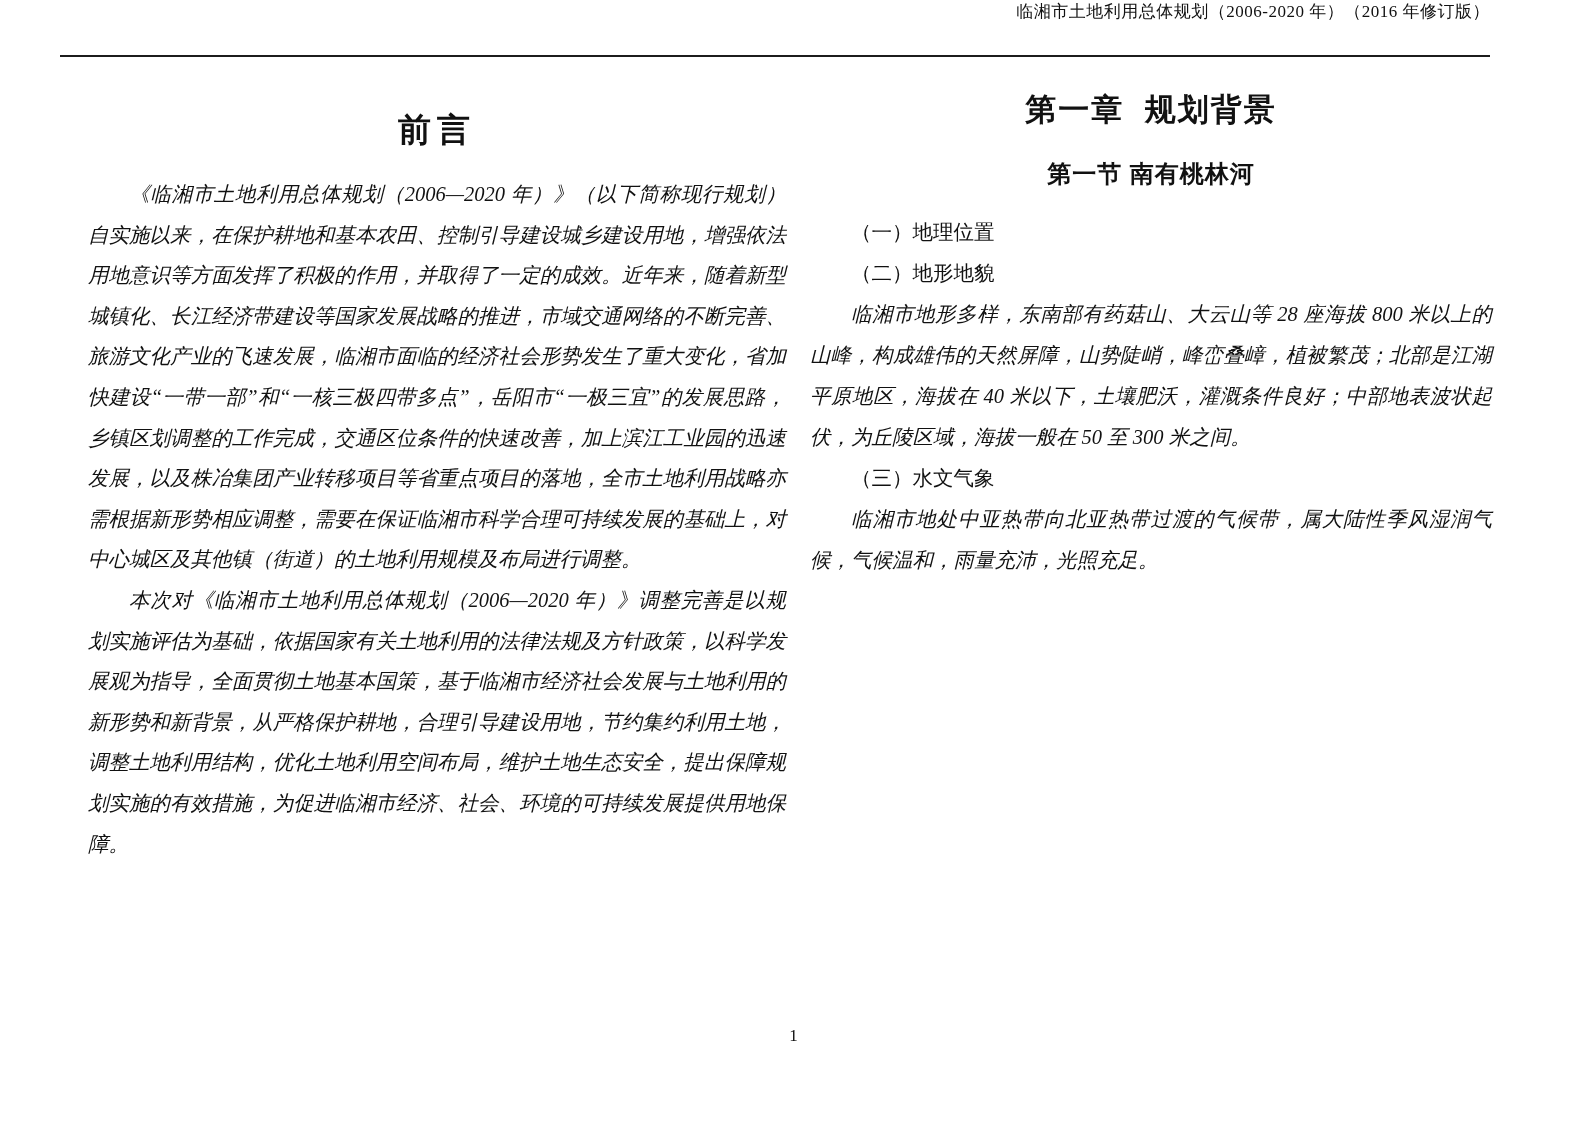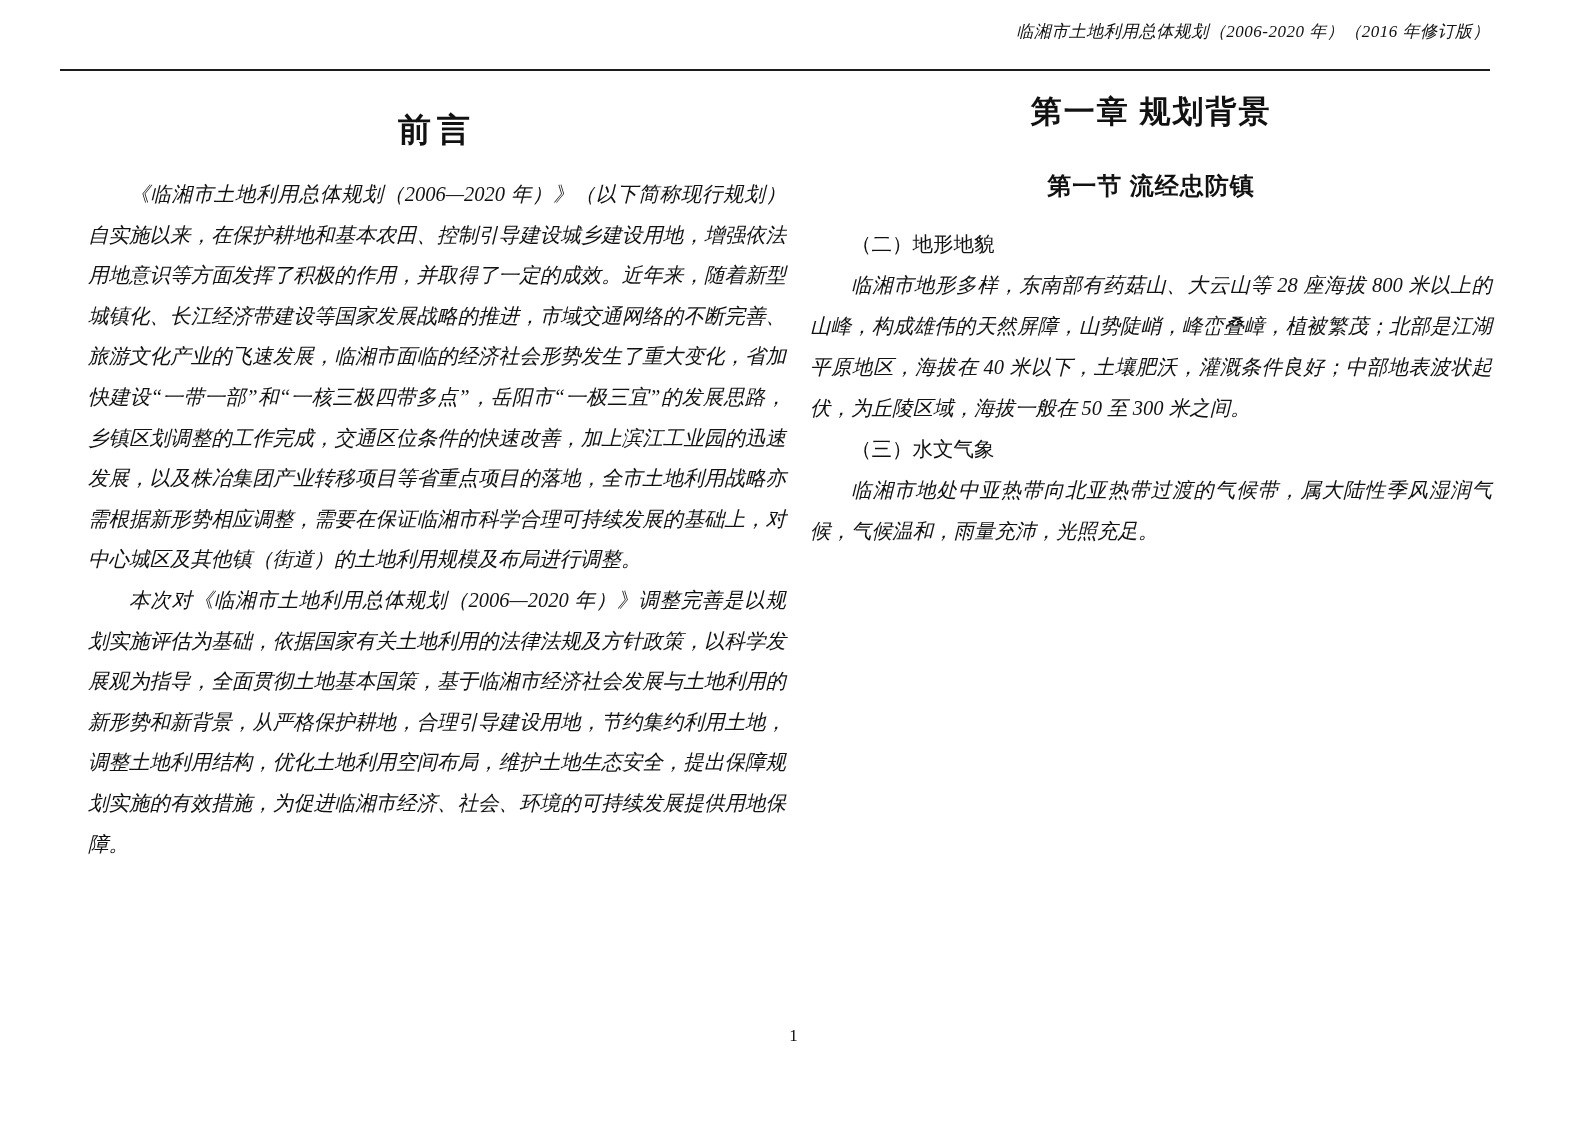--- a/index.html
+++ b/index.html
@@ -20,12 +20,11 @@
     left: 60px;
     right: 97px;
     top: 0;
-    height: 71px;
+    height: 57px;
     border-bottom: 2.5px solid #1c1c1c;
     display: flex;
     justify-content: flex-end;
-    align-items: center;
-    font-style: italic;
+    align-items: flex-start;
   }
   .header-text {
     font-size: 17px;

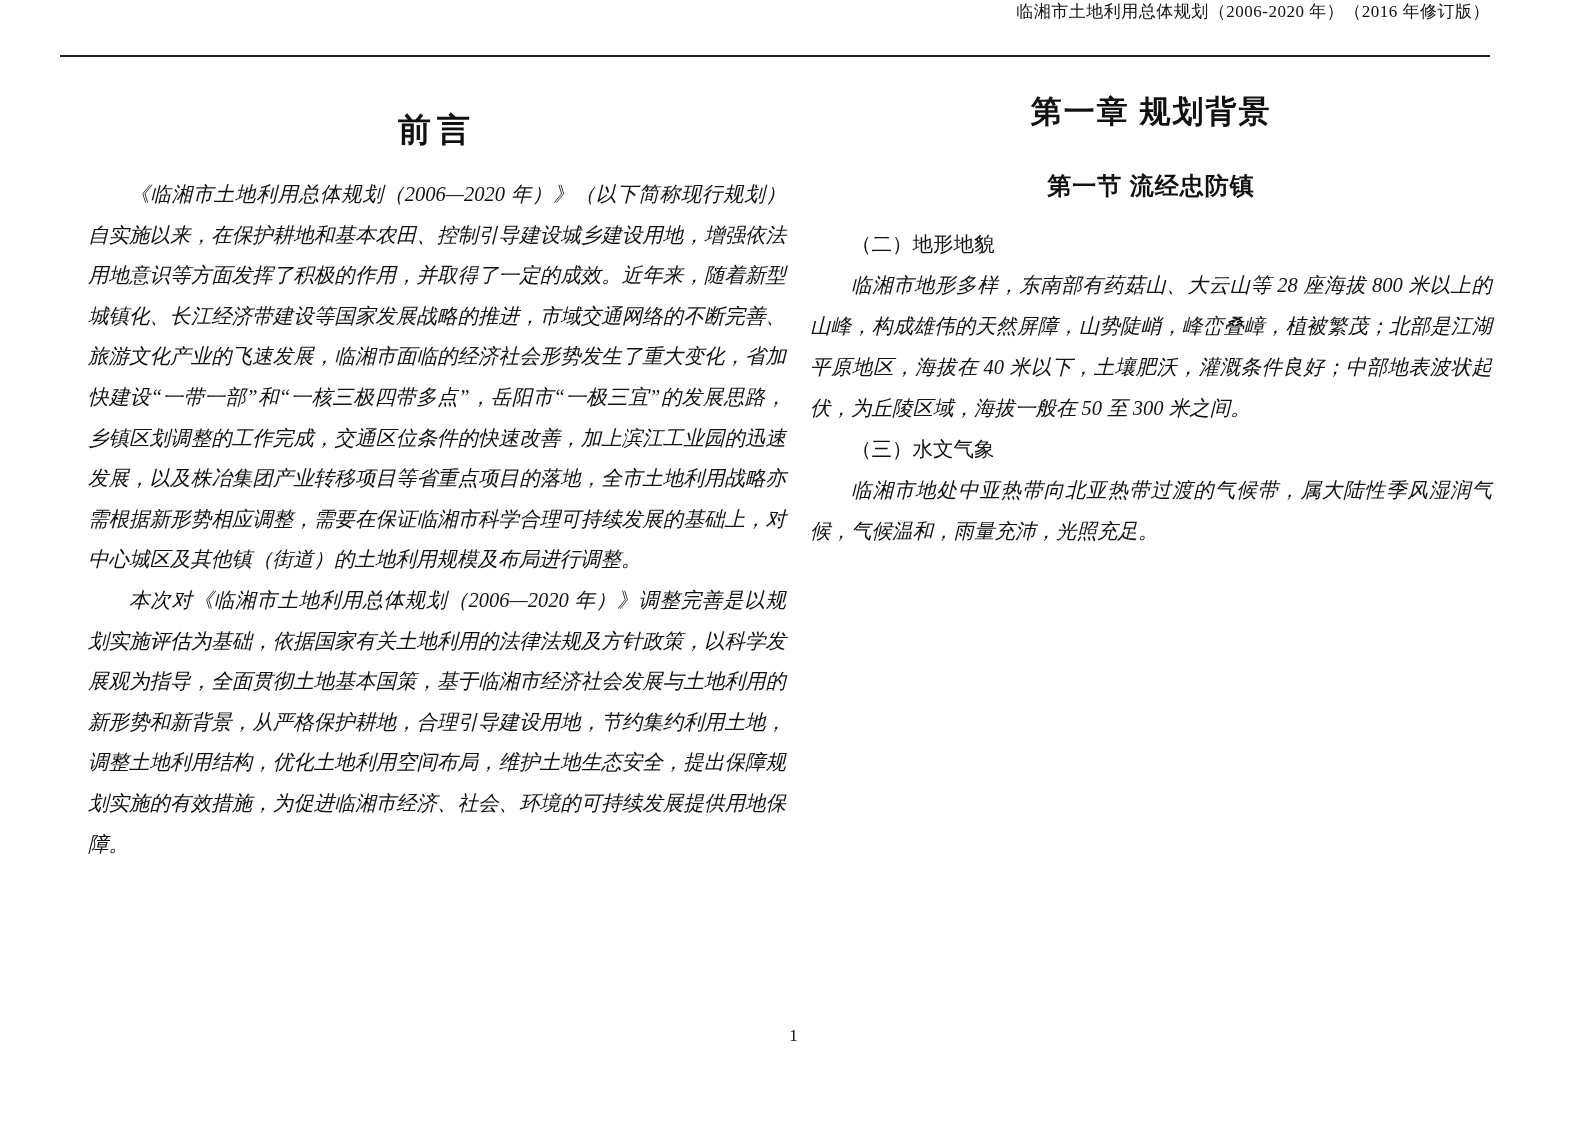--- a/index.html
+++ b/index.html
@@ -72,14 +72,14 @@
     margin-bottom: 22px;
   }
   .h-chapter {
-    font-family: Liberation Serif, serif;
+    font-family: Liberation Mono, monospace;
     font-weight: bold;
     font-size: 31px;
     line-height: 40px;
     text-align: center;
     text-align-last: center;
     letter-spacing: 2px;
-    margin-bottom: 36px;
+    margin-bottom: 24px;
   }
   .h-section {
     font-family: "Liberation Sans", "DejaVu Sans", sans-serif;

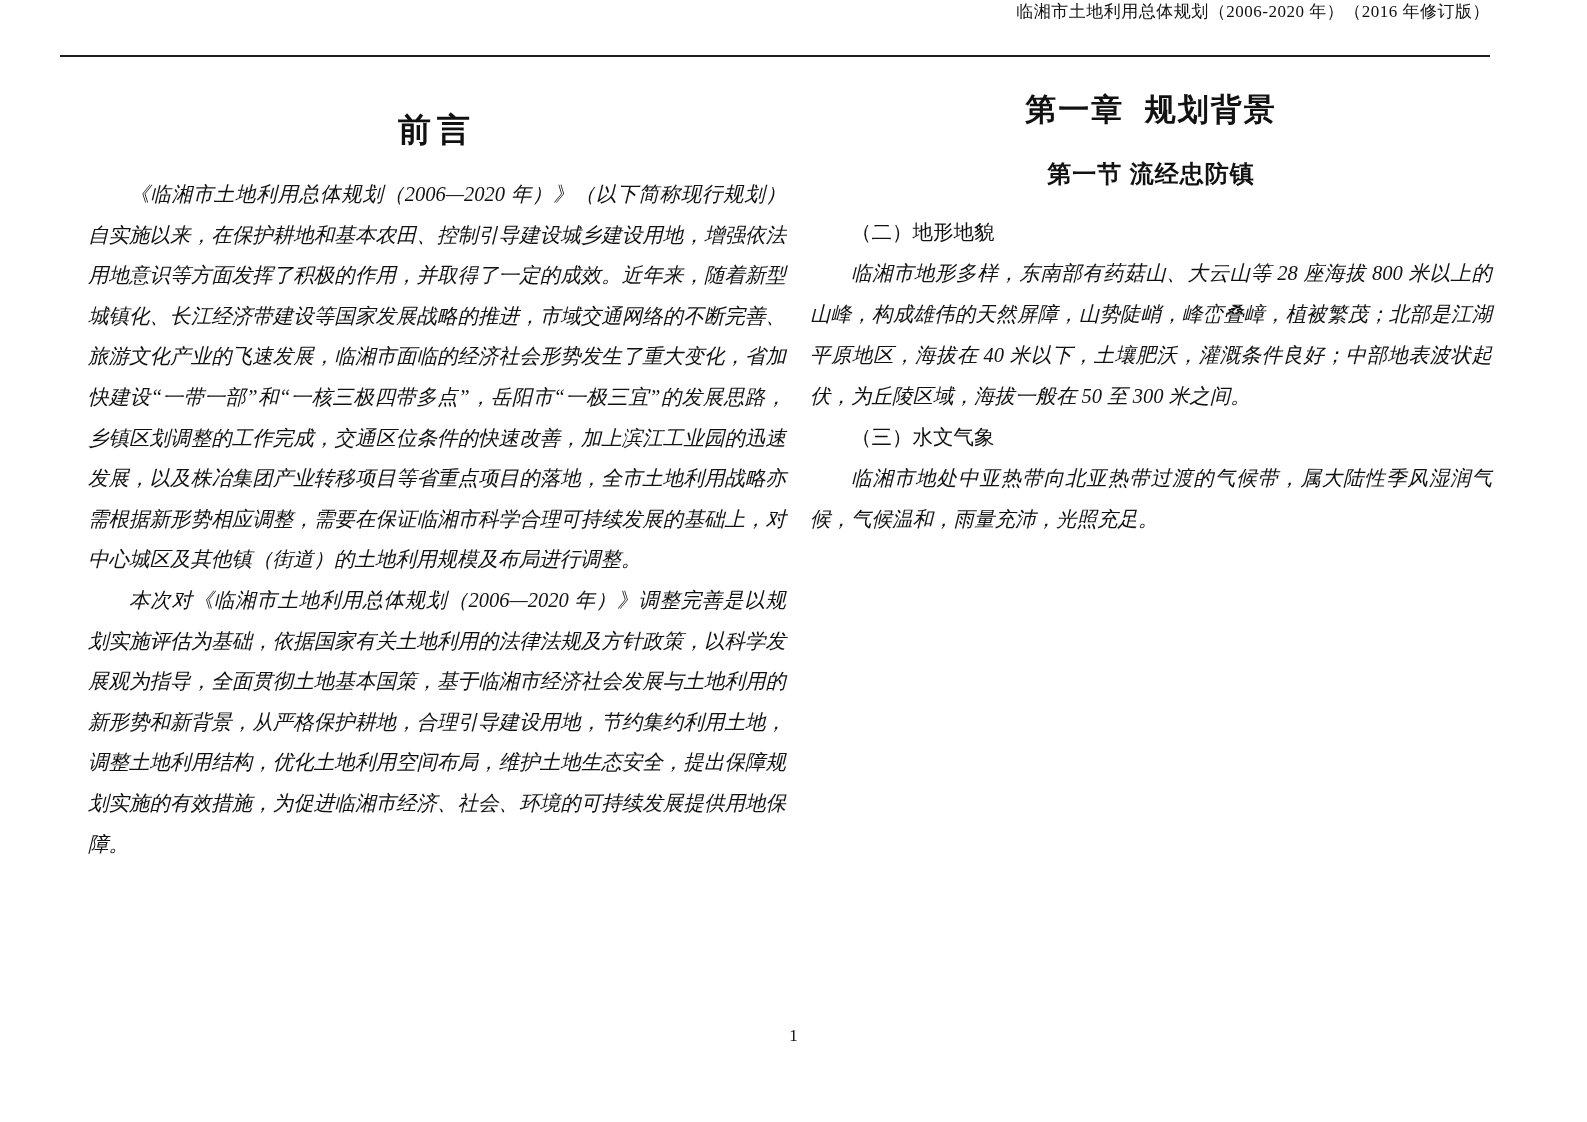--- a/index.html
+++ b/index.html
@@ -128,7 +128,7 @@
 
   <section class="col col-right">
     <h1 class="h-chapter">第一章 规划背景</h1>
-    <h2 class="h-section">第一节 流经忠防镇</h2>
+    <h2 class="h-section">第一节 南有桃林河</h2>
 
 
     <p class="subheading">（二）地形地貌</p>

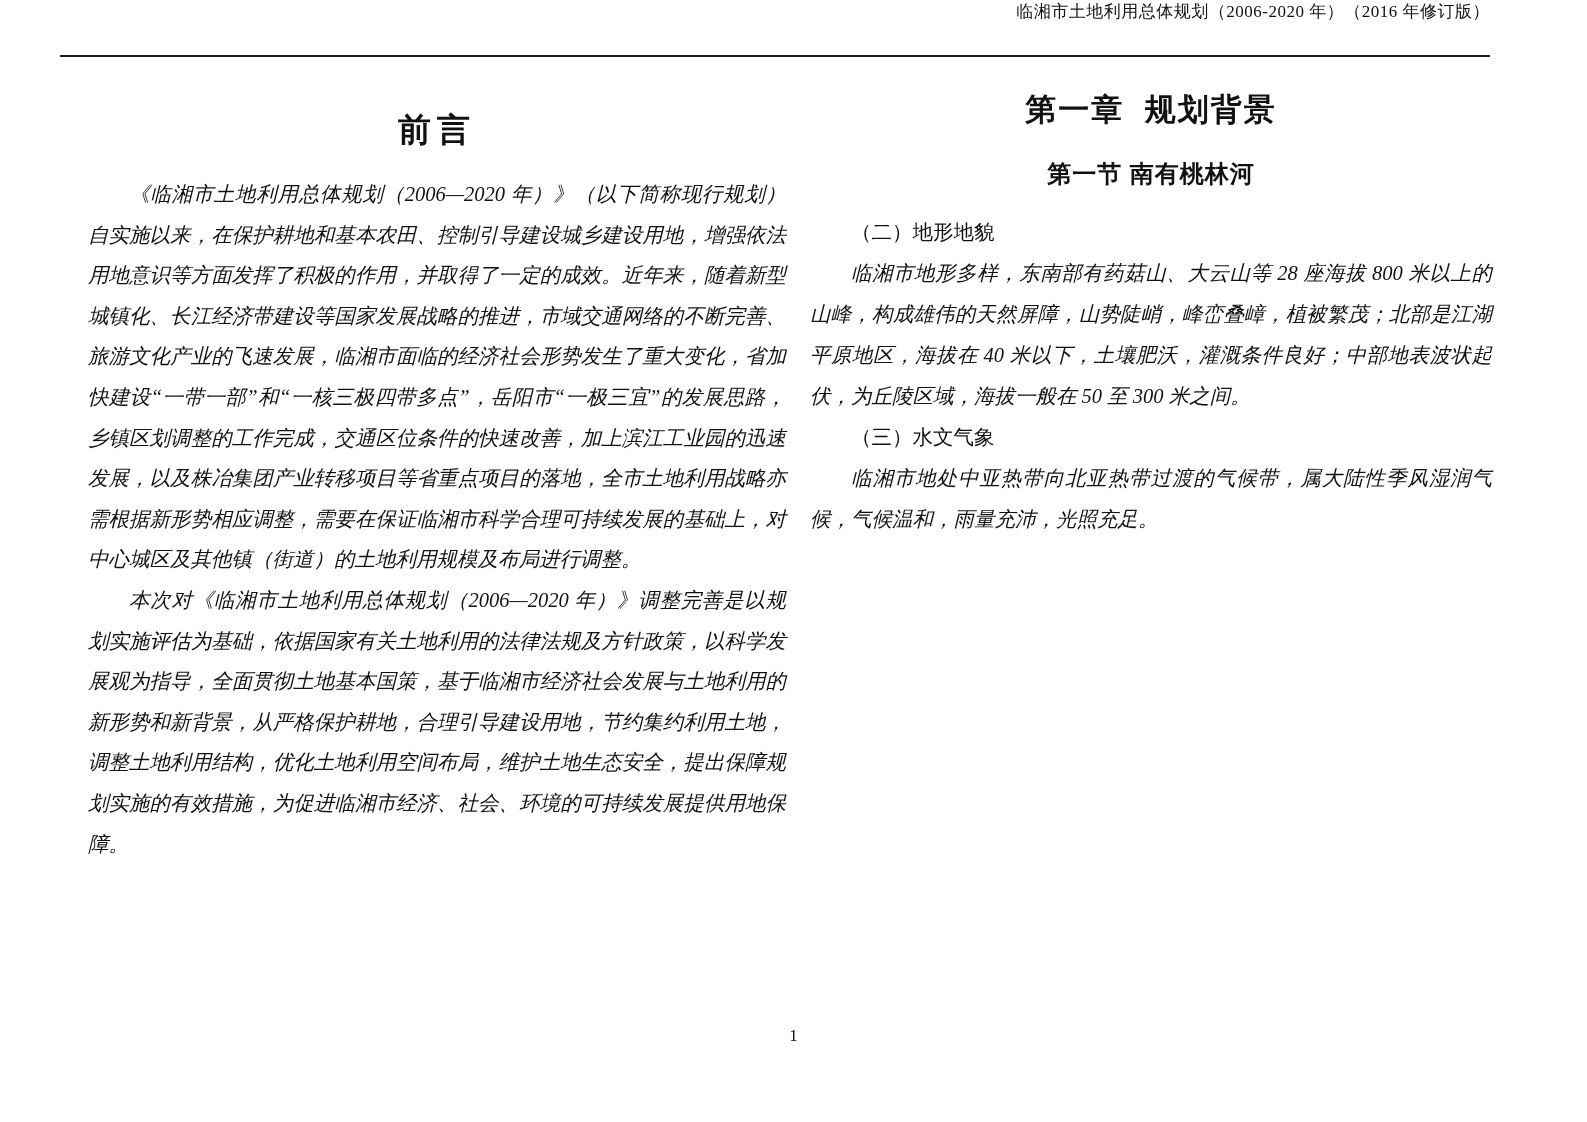--- a/index.html
+++ b/index.html
@@ -130,6 +130,7 @@
     <h1 class="h-chapter">第一章 规划背景</h1>
     <h2 class="h-section">第一节 南有桃林河</h2>
 
+    <p class="subheading">（一）地理位置</p>
 
     <p class="subheading">（二）地形地貌</p>
     <p class="body-text">临湘市地形多样，东南部有药菇山、大云山等 28 座海拔 800 米以上的山峰，构成雄伟的天然屏障，山势陡峭，峰峦叠嶂，植被繁茂；北部是江湖平原地区，海拔在 40 米以下，土壤肥沃，灌溉条件良好；中部地表波状起伏，为丘陵区域，海拔一般在 50 至 300 米之间。</p>

